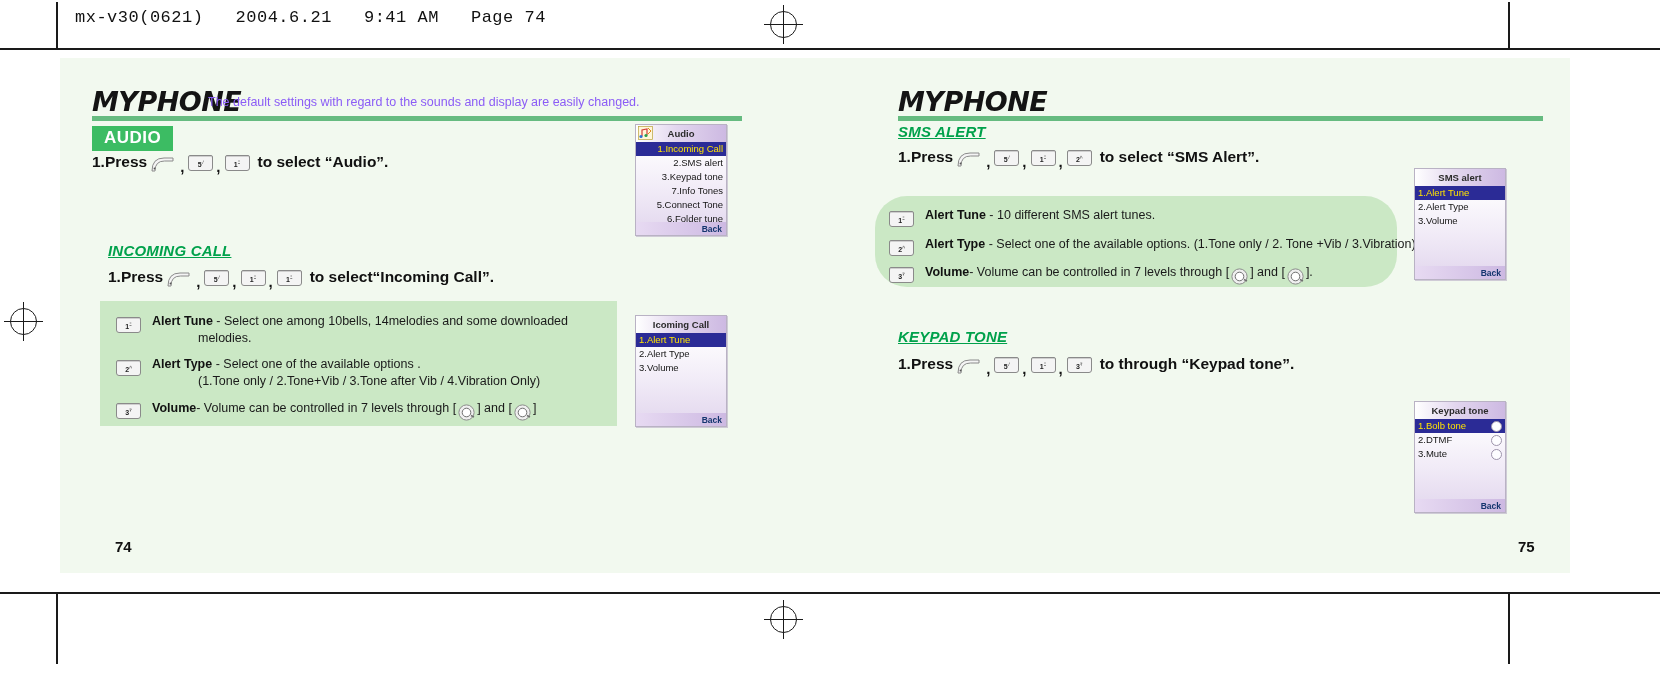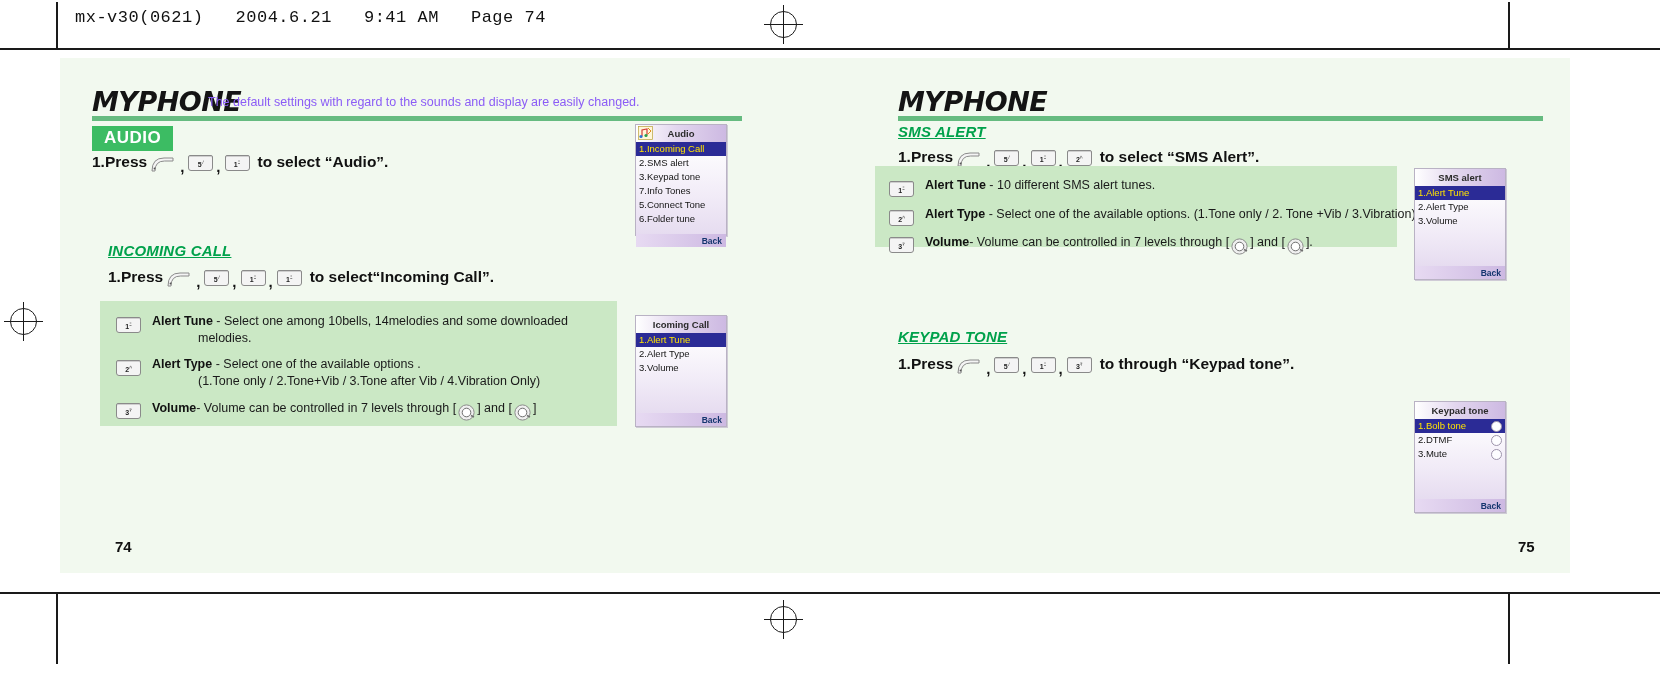--- a/index.html
+++ b/index.html
@@ -178,7 +178,7 @@
         </span>
         <span>Audio</span>
       </div>
-      <div class="screen-body" style="height:92px;">
+      <div class="screen-body" style="height:80px;text-align:right;">
         <div class="scr-item sel">1.Incoming Call</div>
         <div class="scr-item">2.SMS alert</div>
         <div class="scr-item">3.Keypad tone</div>

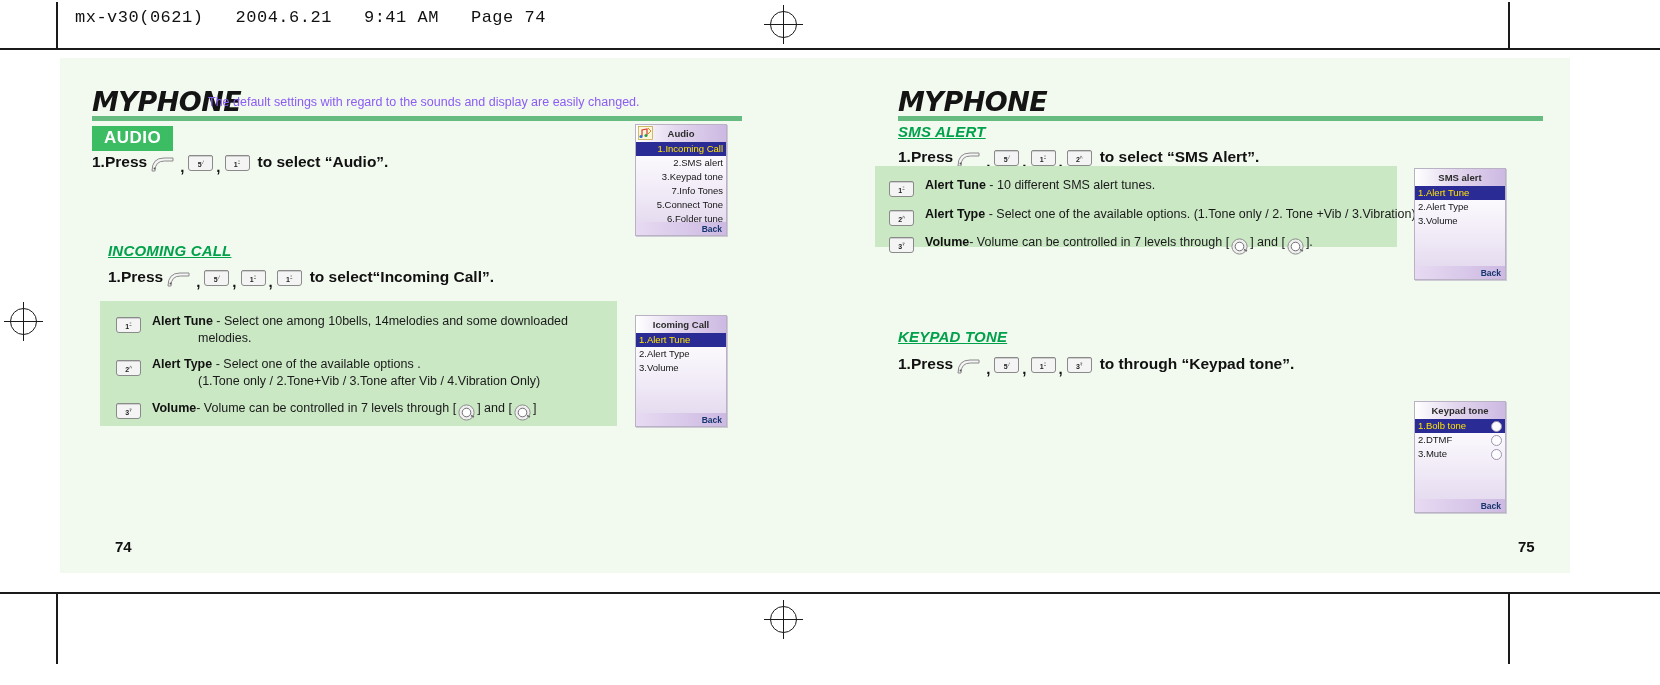--- a/index.html
+++ b/index.html
@@ -287,7 +287,7 @@
       <span style="margin-left:6px;">to select “SMS Alert”.</span>
     </div>
 
-    <div class="infobox" style="left:5px;top:108px;width:522px;height:81px;">
+    <div class="infobox" style="left:5px;top:138px;width:522px;height:91px;border-radius:32px;">
       <div class="info-row" style="left:14px;top:11px;width:500px;">
         <span class="info-key"><span class="key" style="top:0;margin:0;">1<sup>ﾆ</sup></span></span>
         <span class="info-txt">

